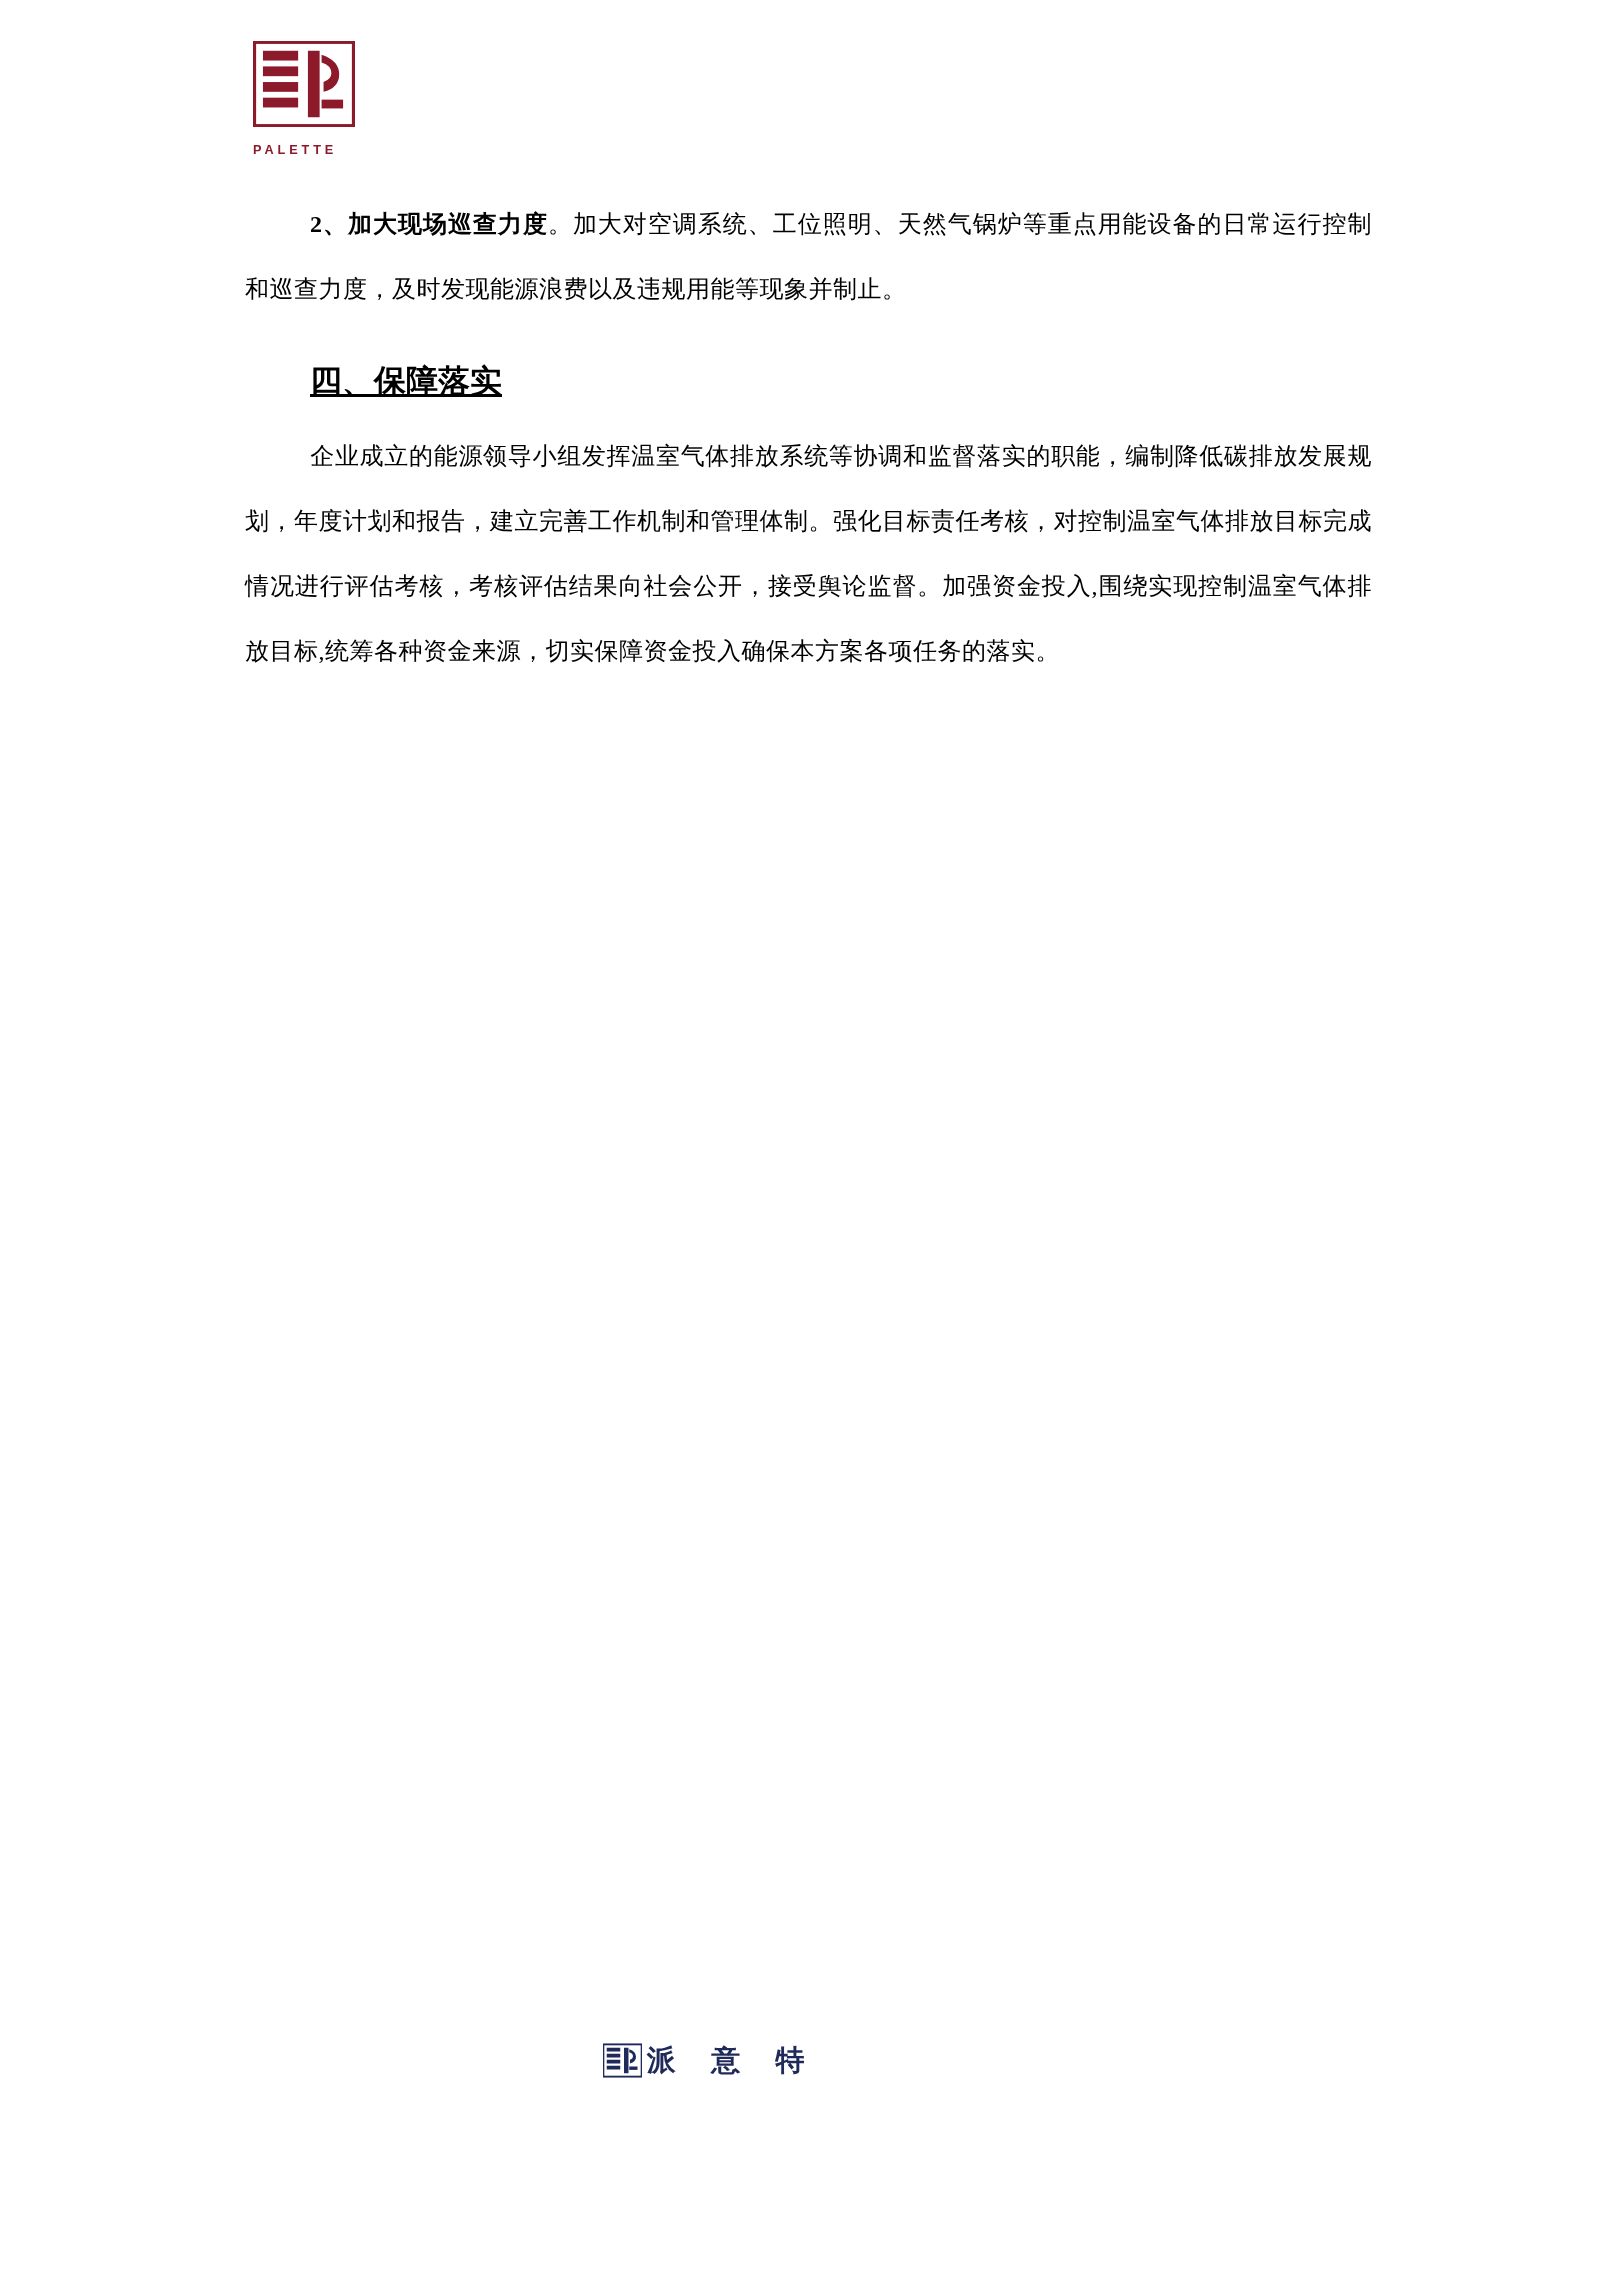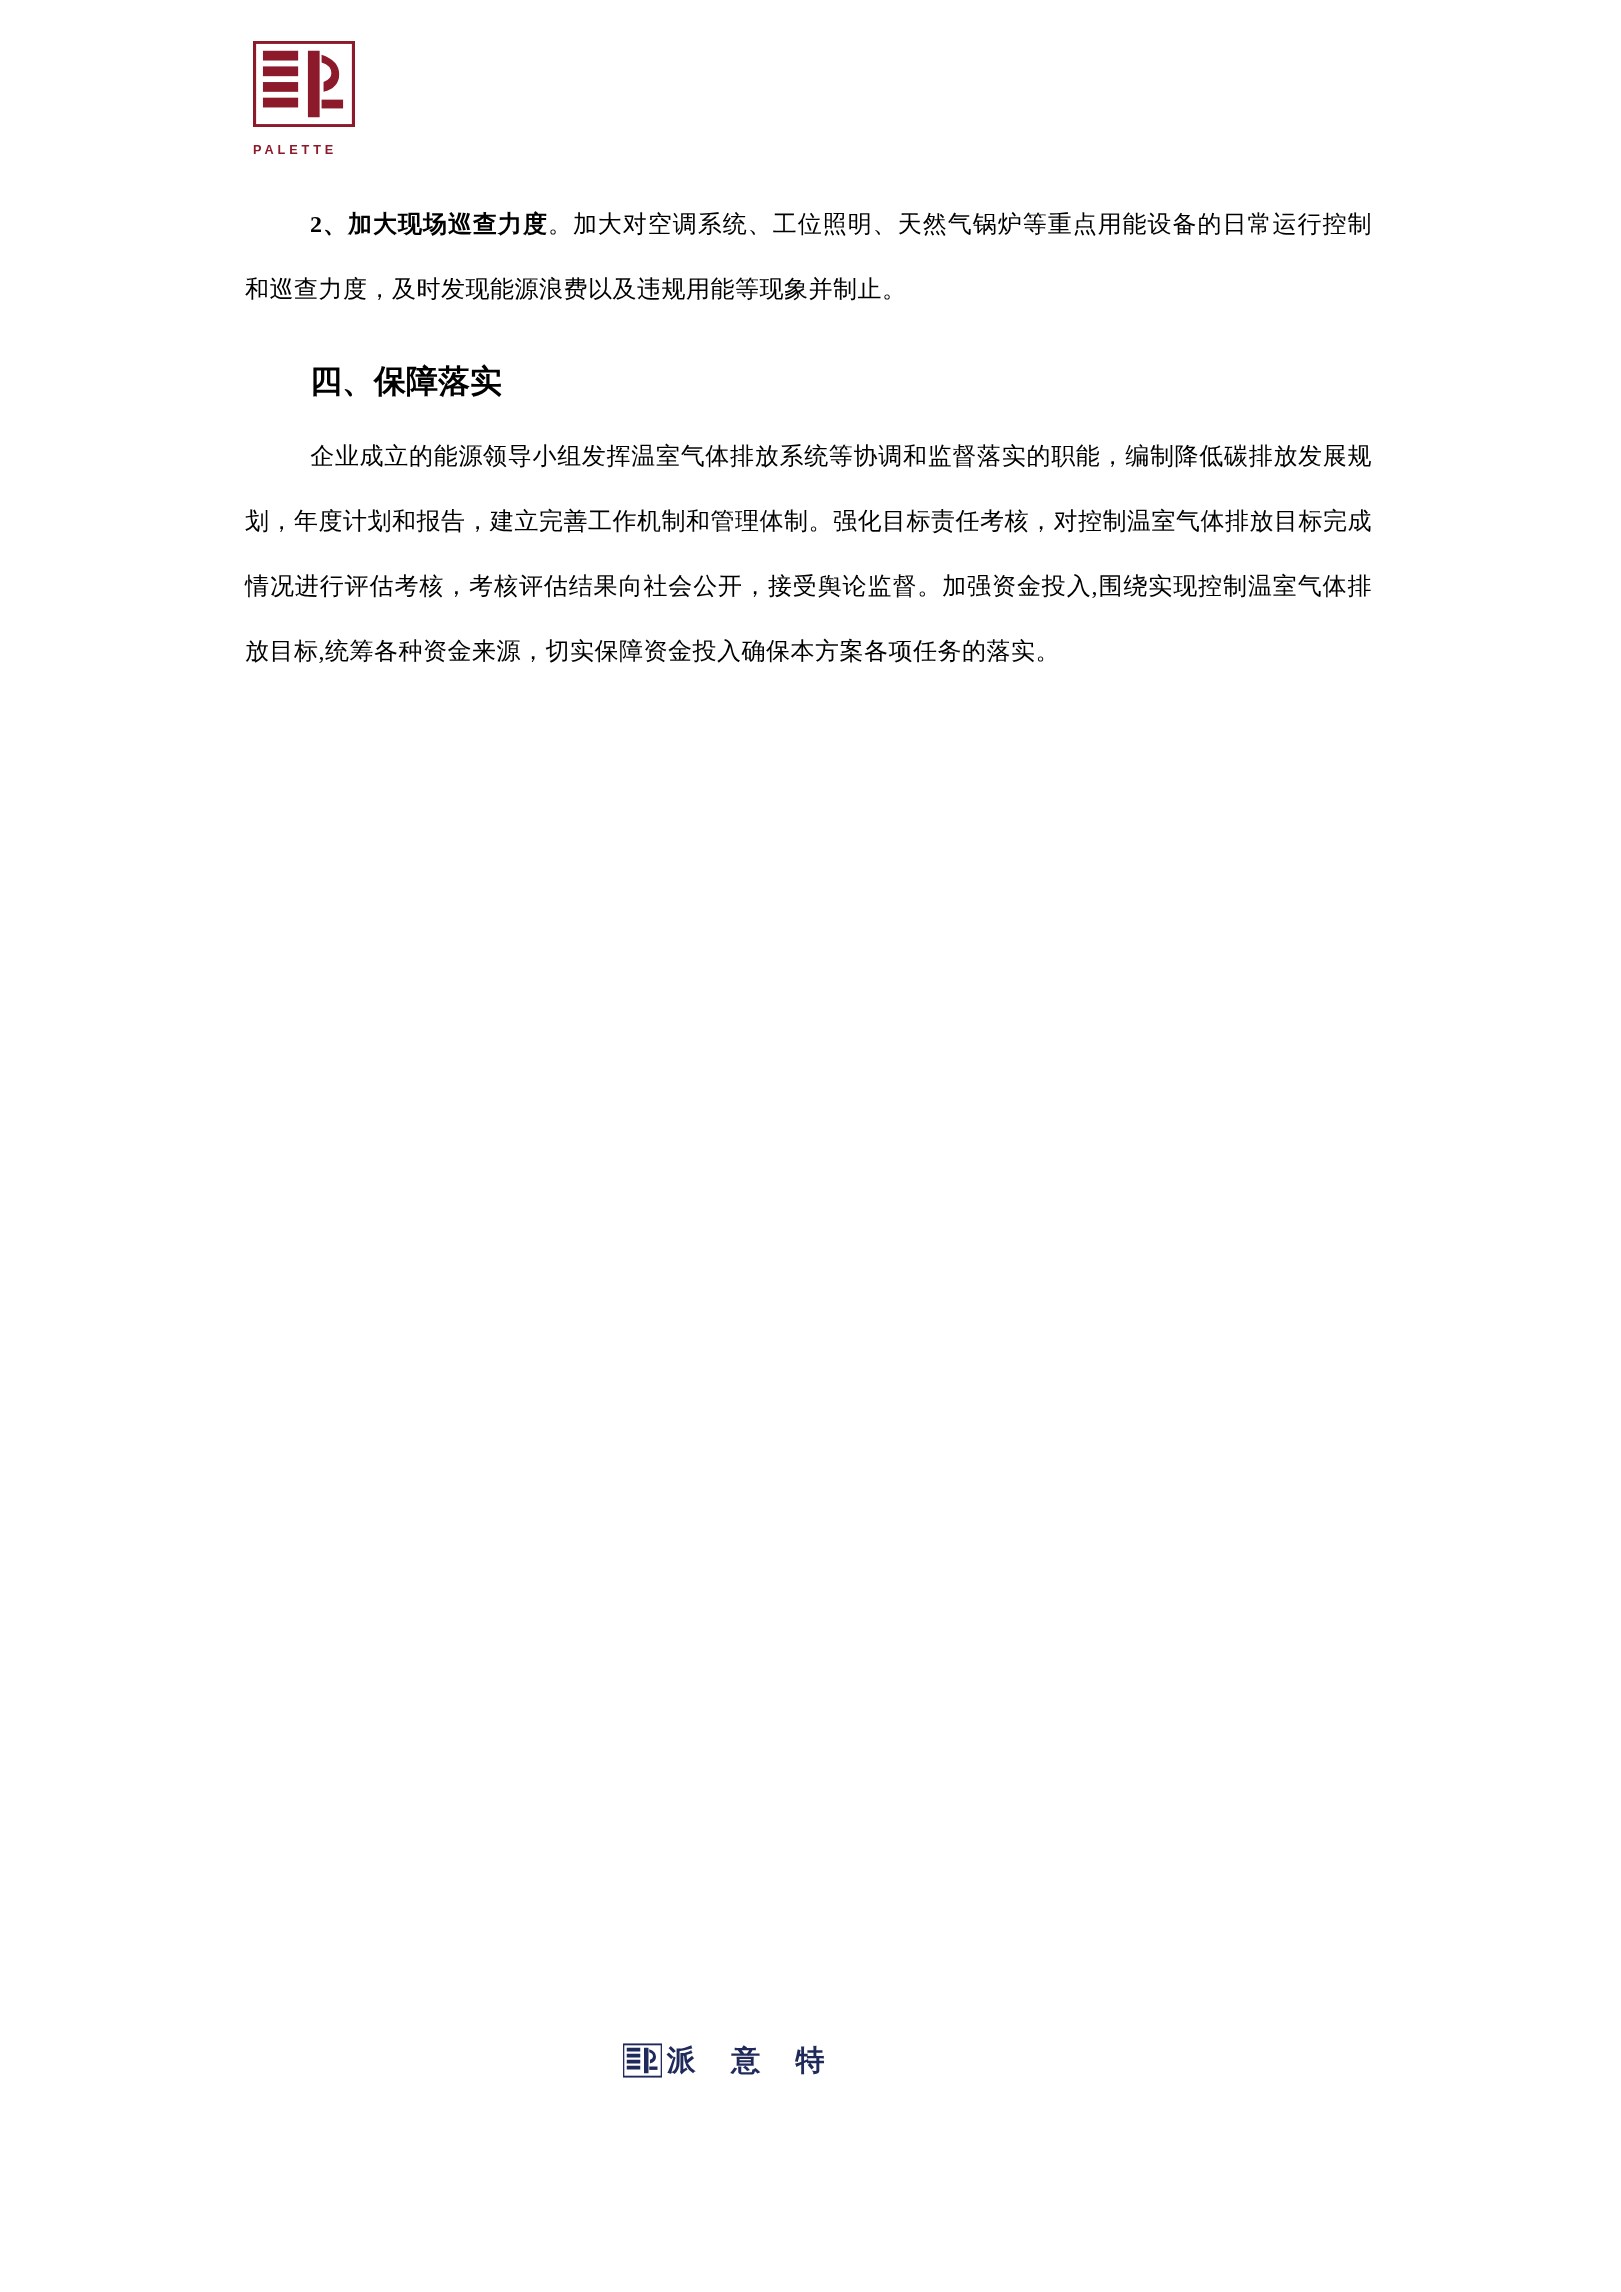--- a/index.html
+++ b/index.html
@@ -69,6 +69,7 @@
     font-weight: 700;
     color: #000000;
     margin: 27.4px 0 9.8px 0;
+    text-decoration: underline;
   }
   .section-head .indent {
     display: inline-block;

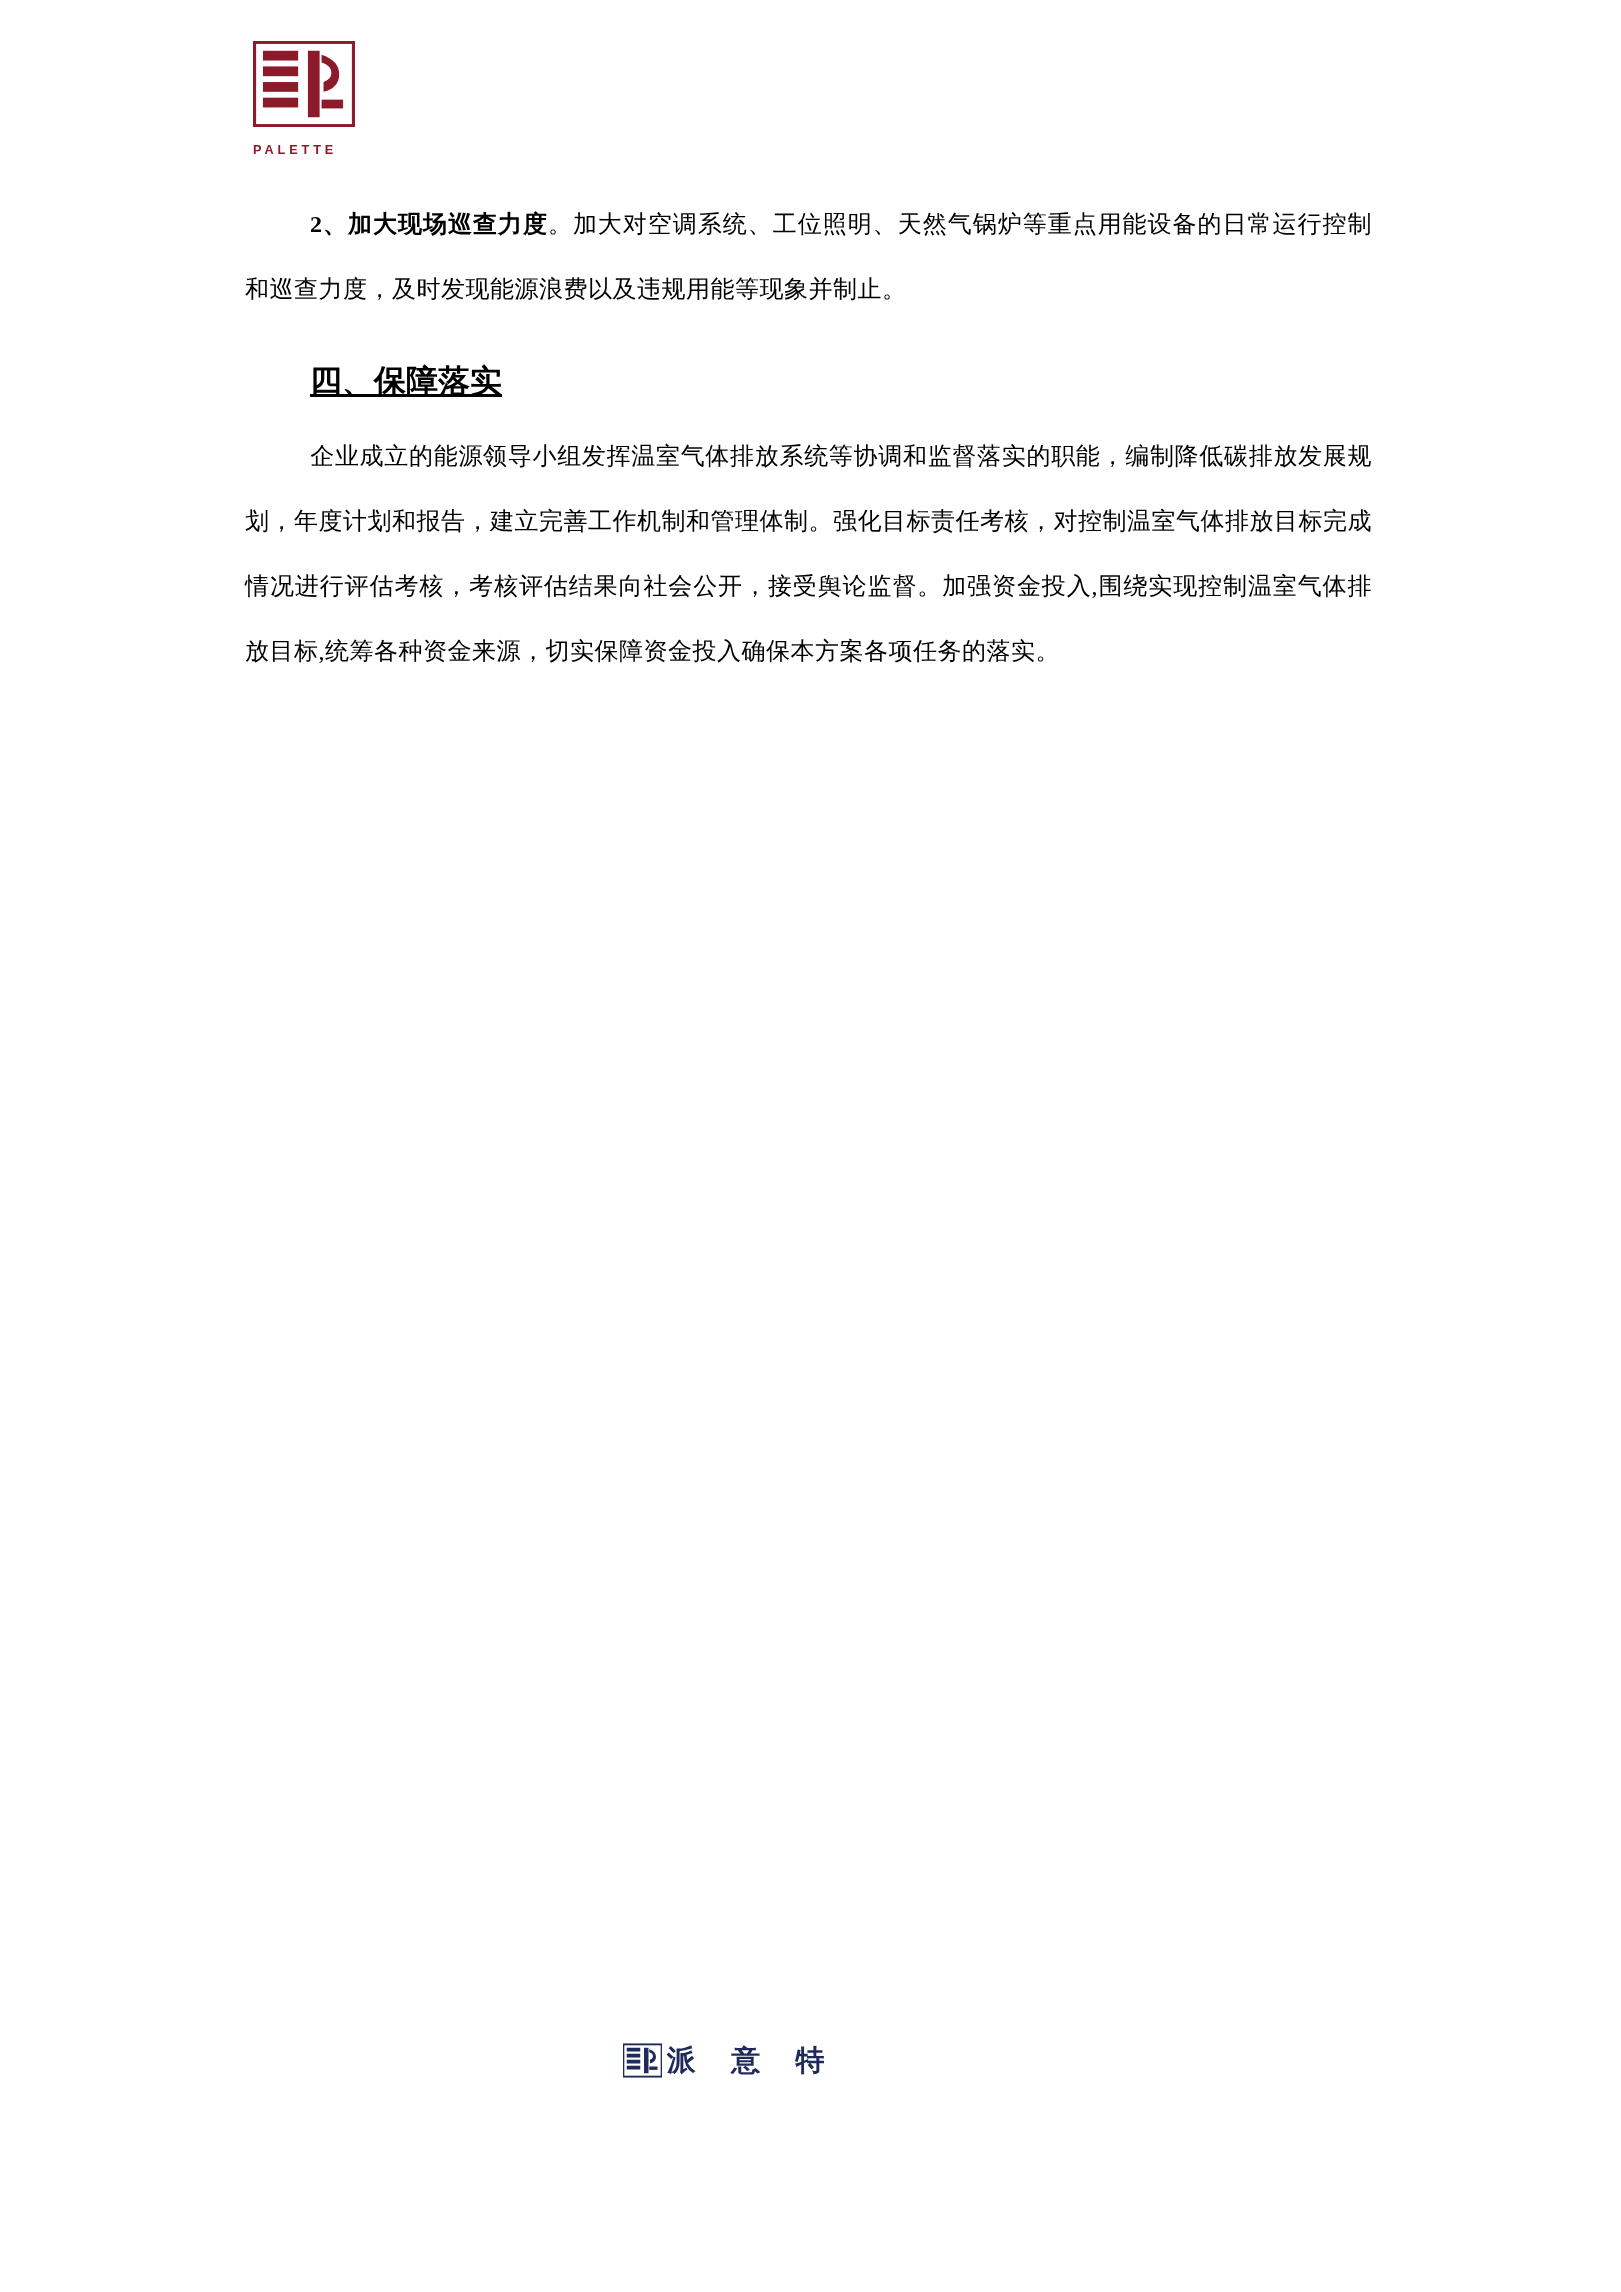--- a/index.html
+++ b/index.html
@@ -86,7 +86,6 @@
     align-items: center;
     justify-content: center;
     gap: 5px;
-    margin-left: 20px;
   }
   .footer-mark {
     width: 39px;

